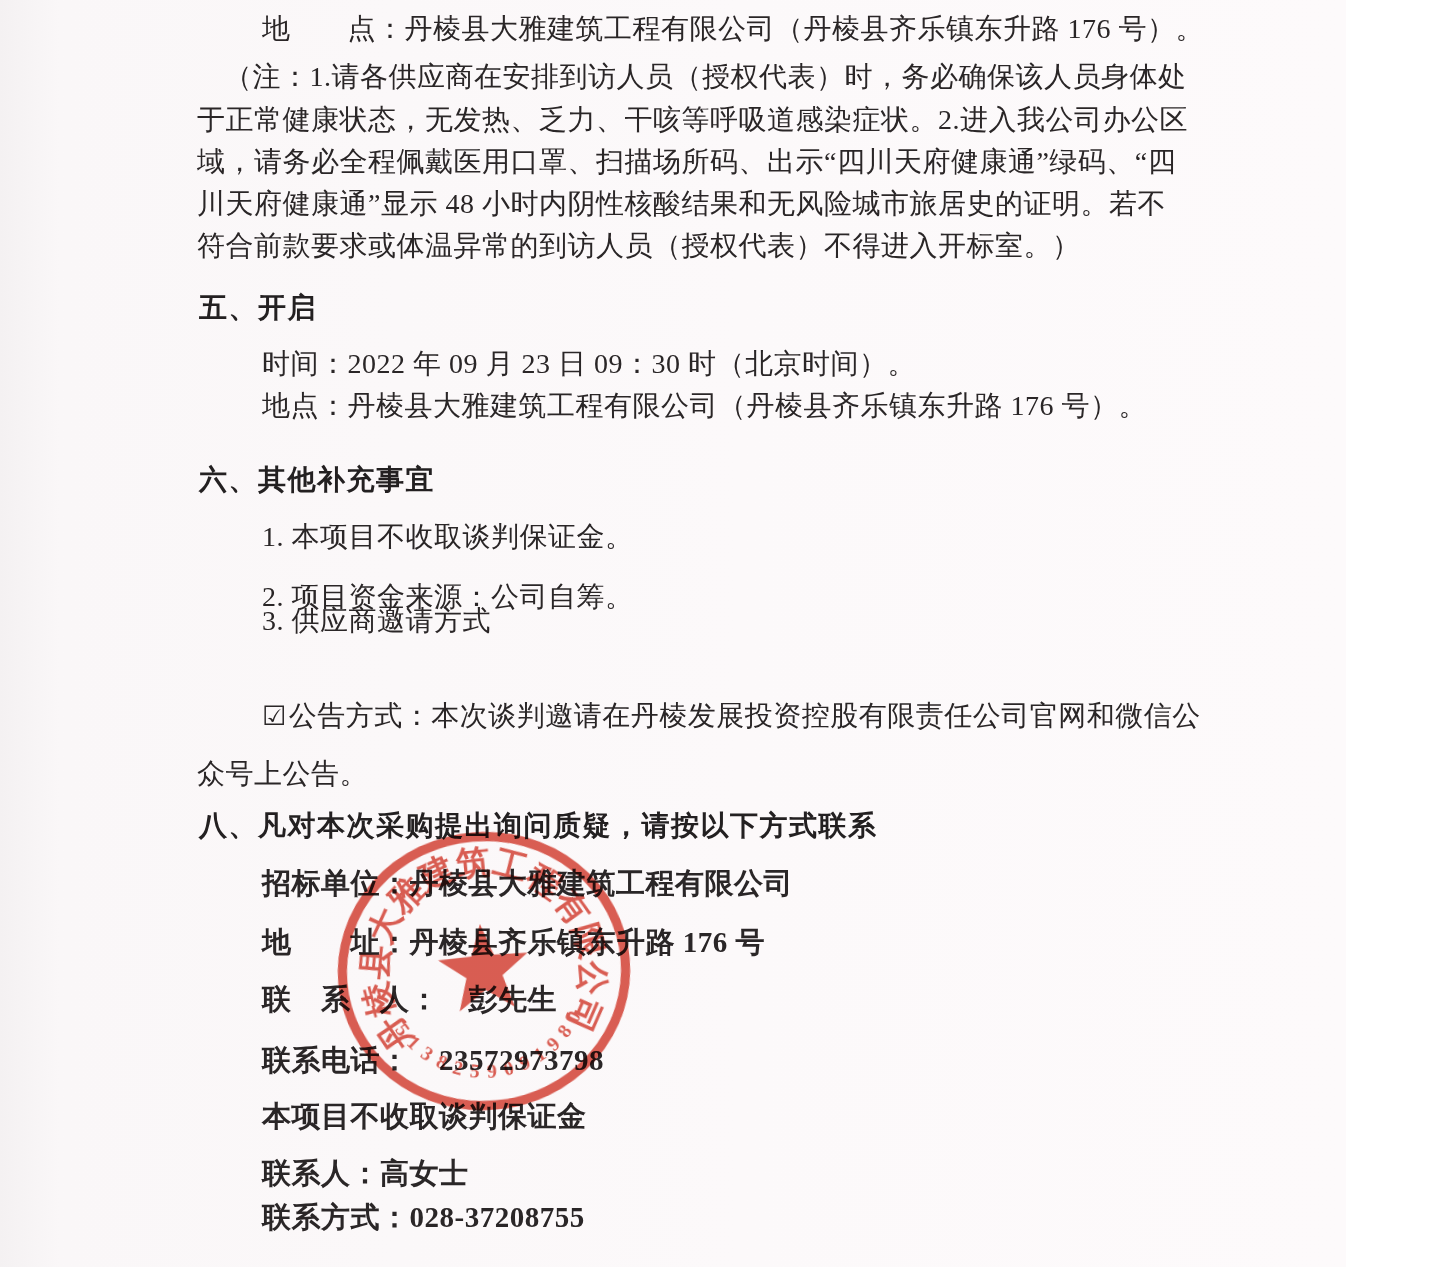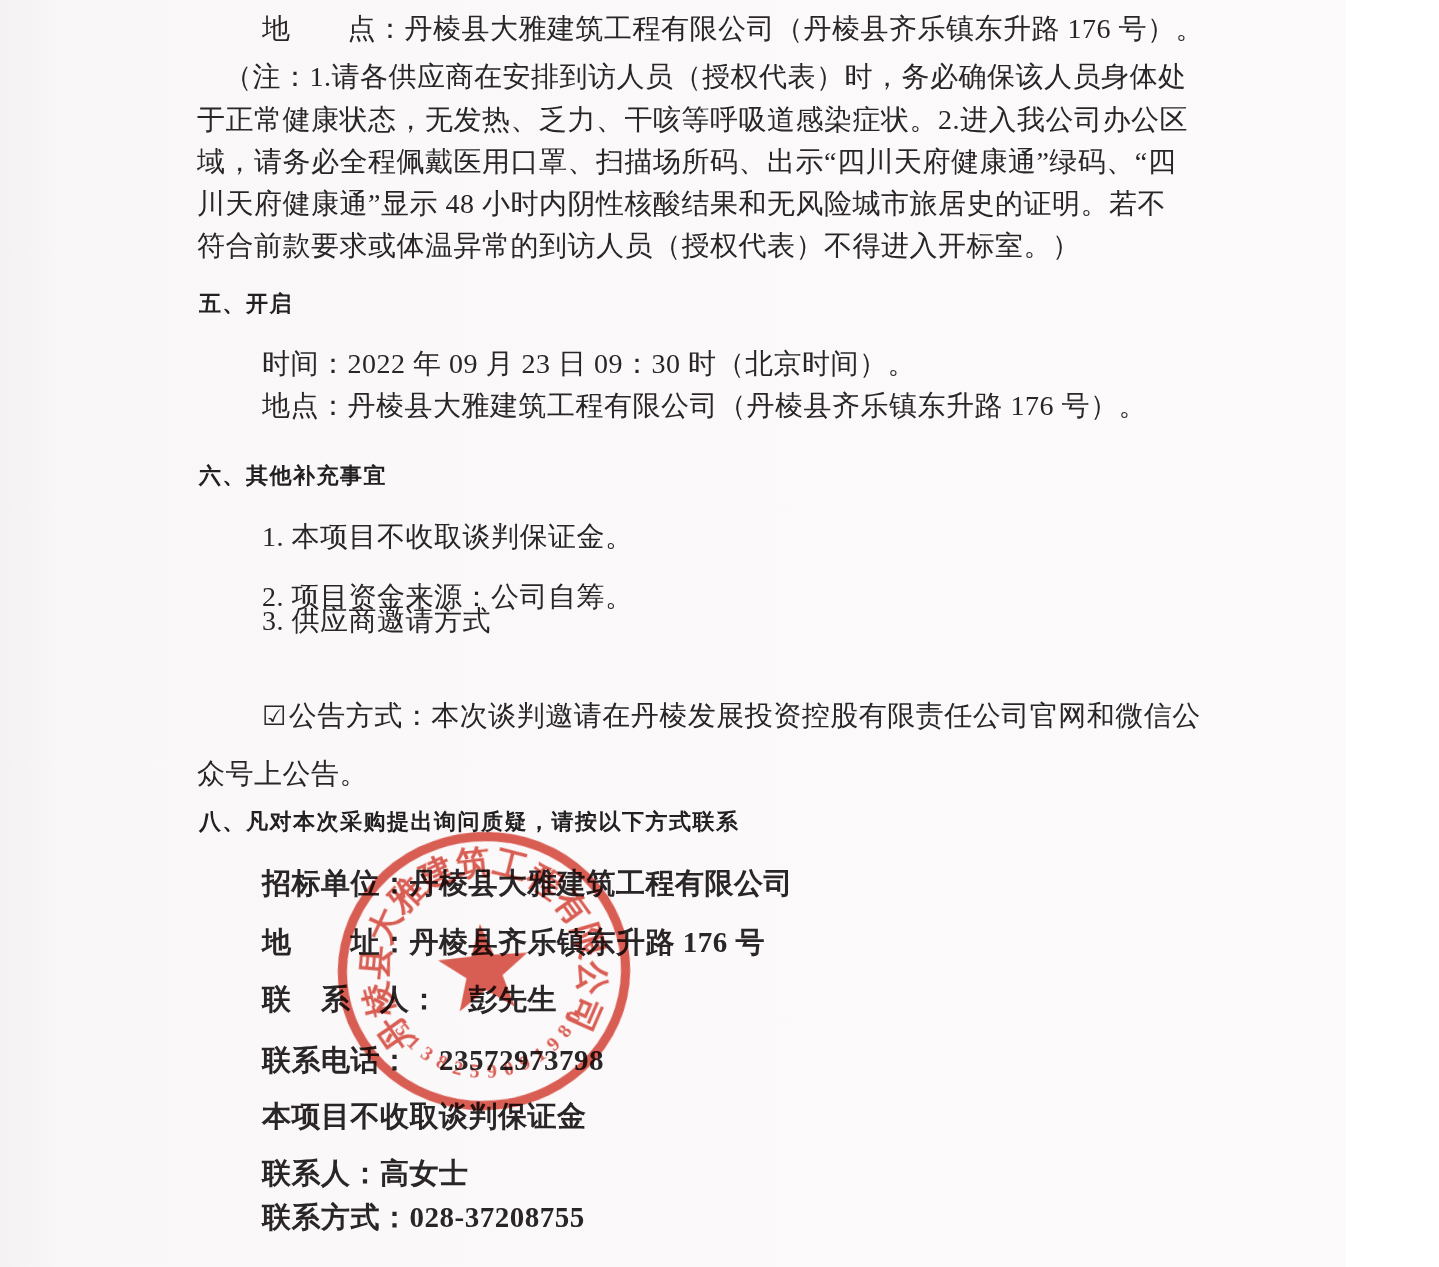--- a/index.html
+++ b/index.html
@@ -28,7 +28,7 @@
     white-space: pre;
     font-family: "Liberation Sans", sans-serif;
     font-weight: 700;
-    font-size: 22px;
+    font-size: 28px;
     letter-spacing: 1.5px;
     color: #232021;
   }

